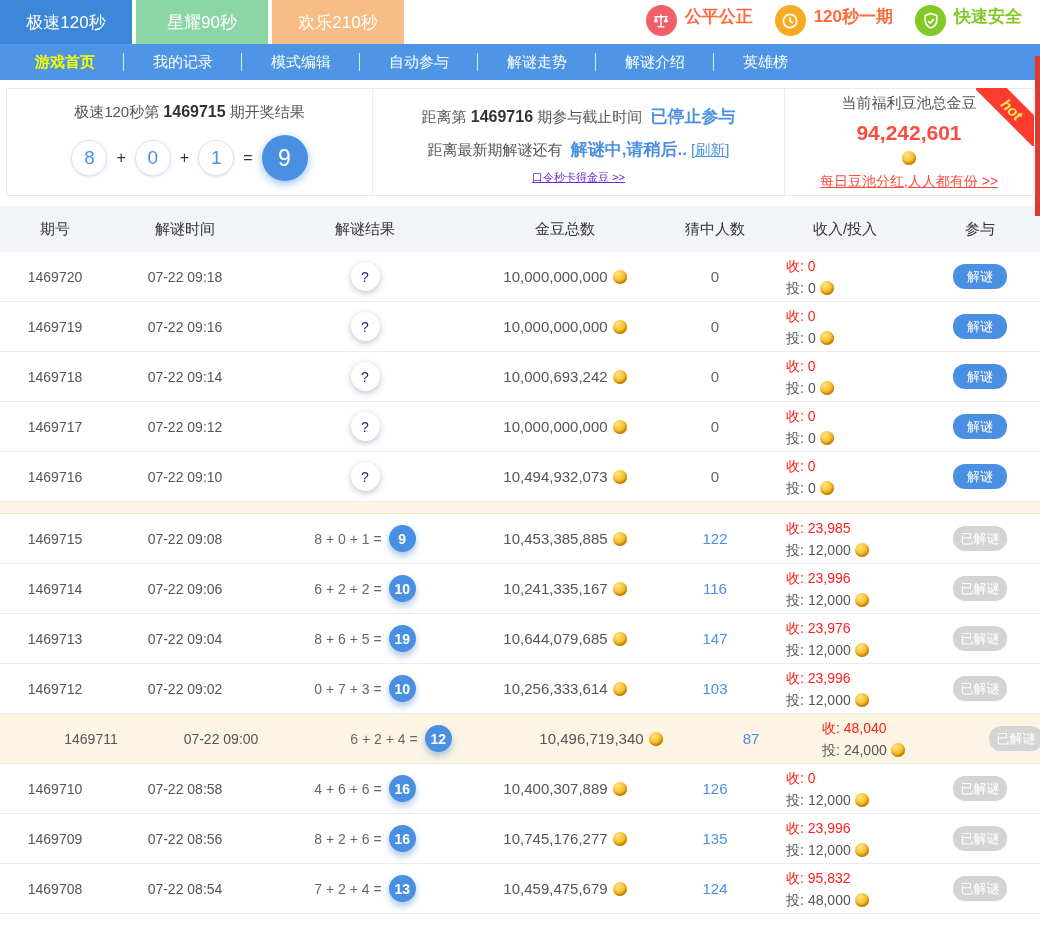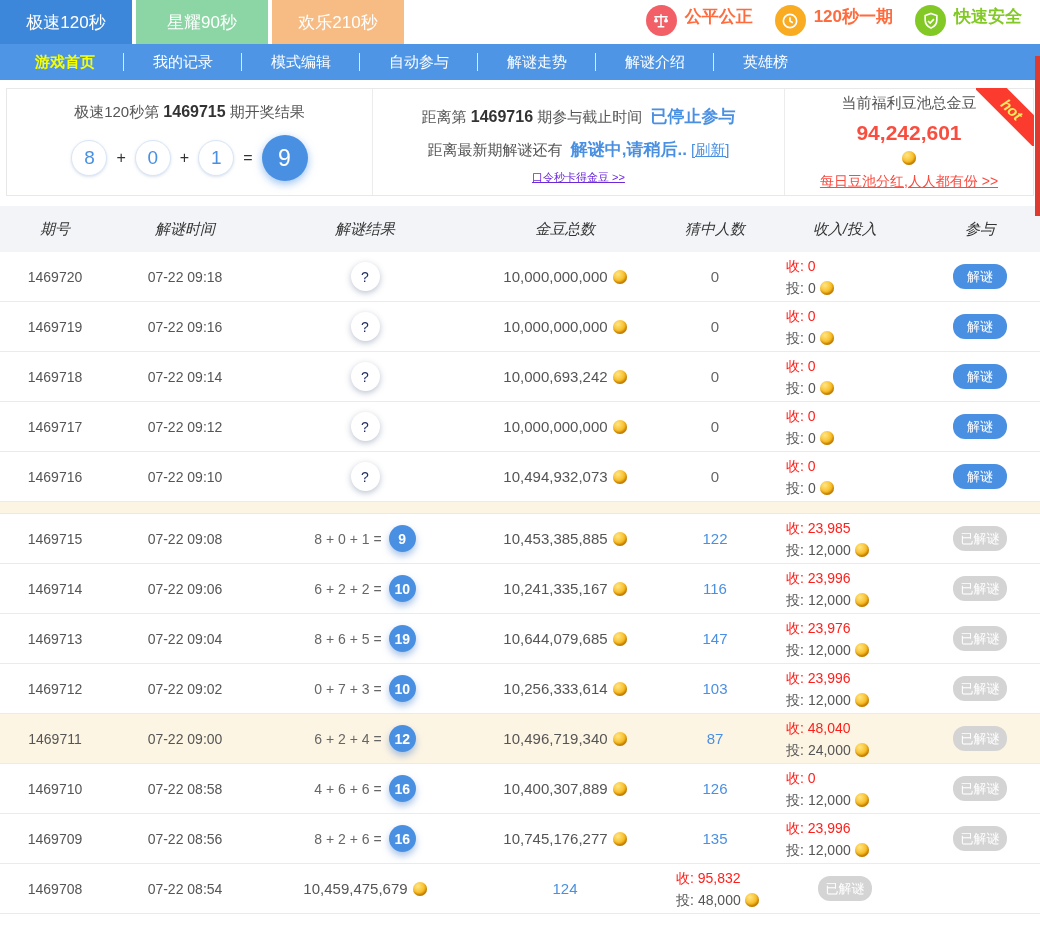--- a/index.html
+++ b/index.html
@@ -65,7 +65,7 @@
   .table { margin-top: 10px; }
   .thead, .row { display: grid; grid-template-columns: 110px 150px 210px 190px 110px 150px 120px; align-items: center; }
   .thead { height: 46px; background: #f2f4f7; color: #333; font-size: 15px; }
-  .thead > div { text-align: center; font-style: italic; }
+  .thead > div { text-align: center; }
   .row { height: 50px; border-bottom: 1px solid #ebebeb; background: #fff; font-size: 14px; color: #555; }
   .row.highlight { background: #fdf5e4; }
   .row > div { text-align: center; }

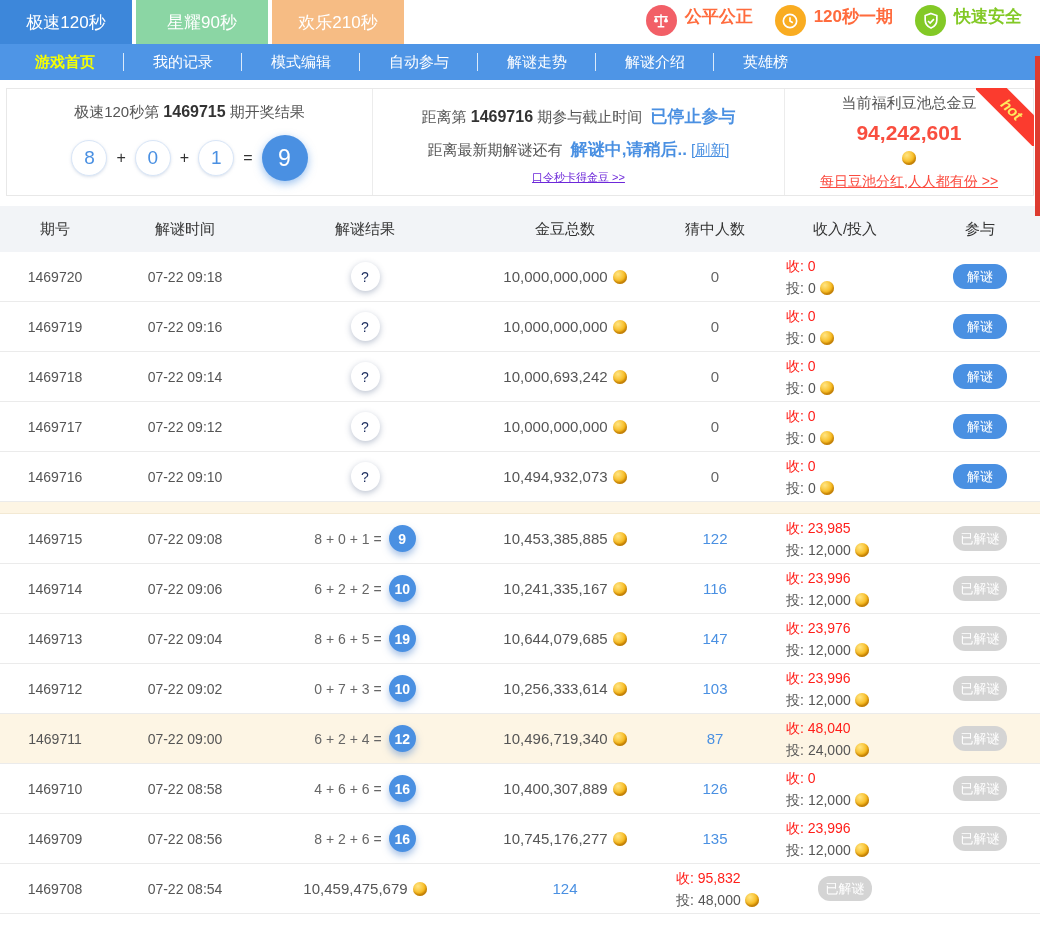--- a/index.html
+++ b/index.html
@@ -67,7 +67,7 @@
   .thead { height: 46px; background: #f2f4f7; color: #333; font-size: 15px; }
   .thead > div { text-align: center; }
   .row { height: 50px; border-bottom: 1px solid #ebebeb; background: #fff; font-size: 14px; color: #555; }
-  .row.highlight { background: #fdf5e4; }
+  .row.highlight { background: #fdf5e4; padding-left: 36px; }
   .row > div { text-align: center; }
   .sep-band { height: 12px; background: #fdf5e4; border-bottom: 1px solid #f3e9d3; }
   .cell-issue, .cell-time { font-size: 14px; color: #555; }

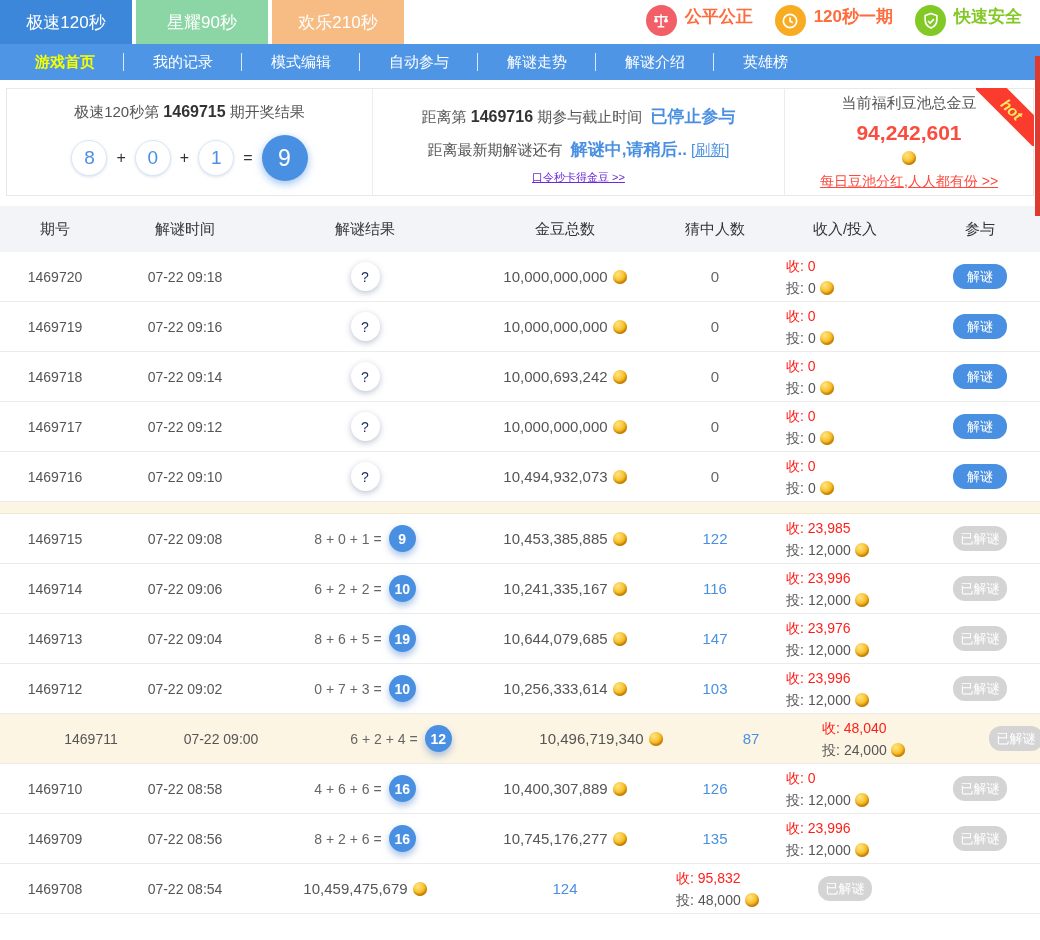--- a/index.html
+++ b/index.html
@@ -515,6 +515,12 @@
       <div class="row">
     <div class="cell-issue">1469708</div>
     <div class="cell-time">07-22 08:54</div>
+    <div class="cell-result">
+          <div class="eq">
+            <span>7 + 2 + 4 =</span>
+            <div class="sum-circle">13</div>
+          </div>
+        </div>
     <div class="cell-pool">
       <span class="pool-num">10,459,475,679</span>
       <span class="coin"></span>

